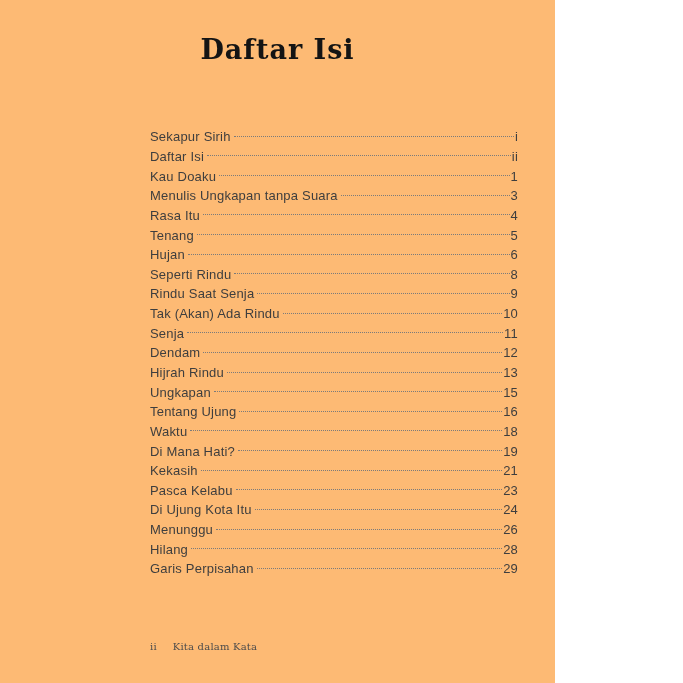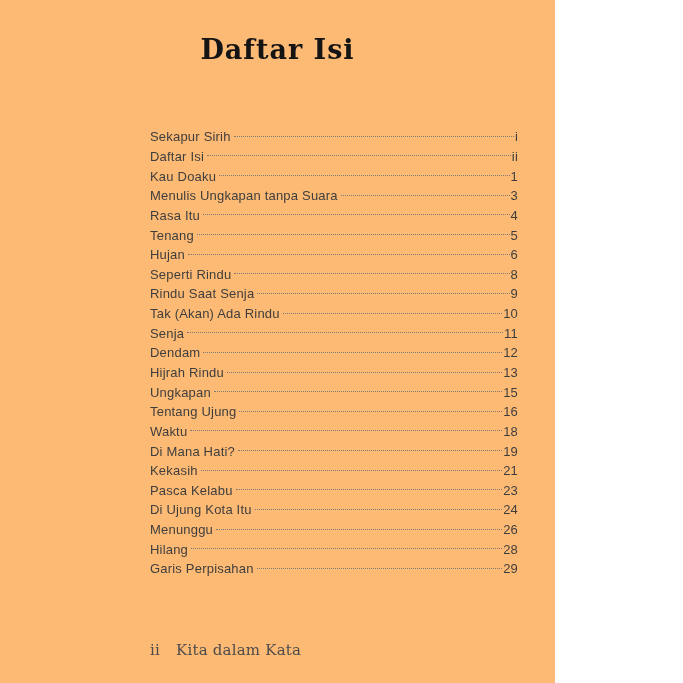--- a/index.html
+++ b/index.html
@@ -60,7 +60,7 @@
     top: 641px;
     left: 150px;
     font-family: "DejaVu Serif", serif;
-    font-size: 15px;
+    font-size: 10px;
     color: #4b4b4b;
     letter-spacing: 0.2px;
   }

